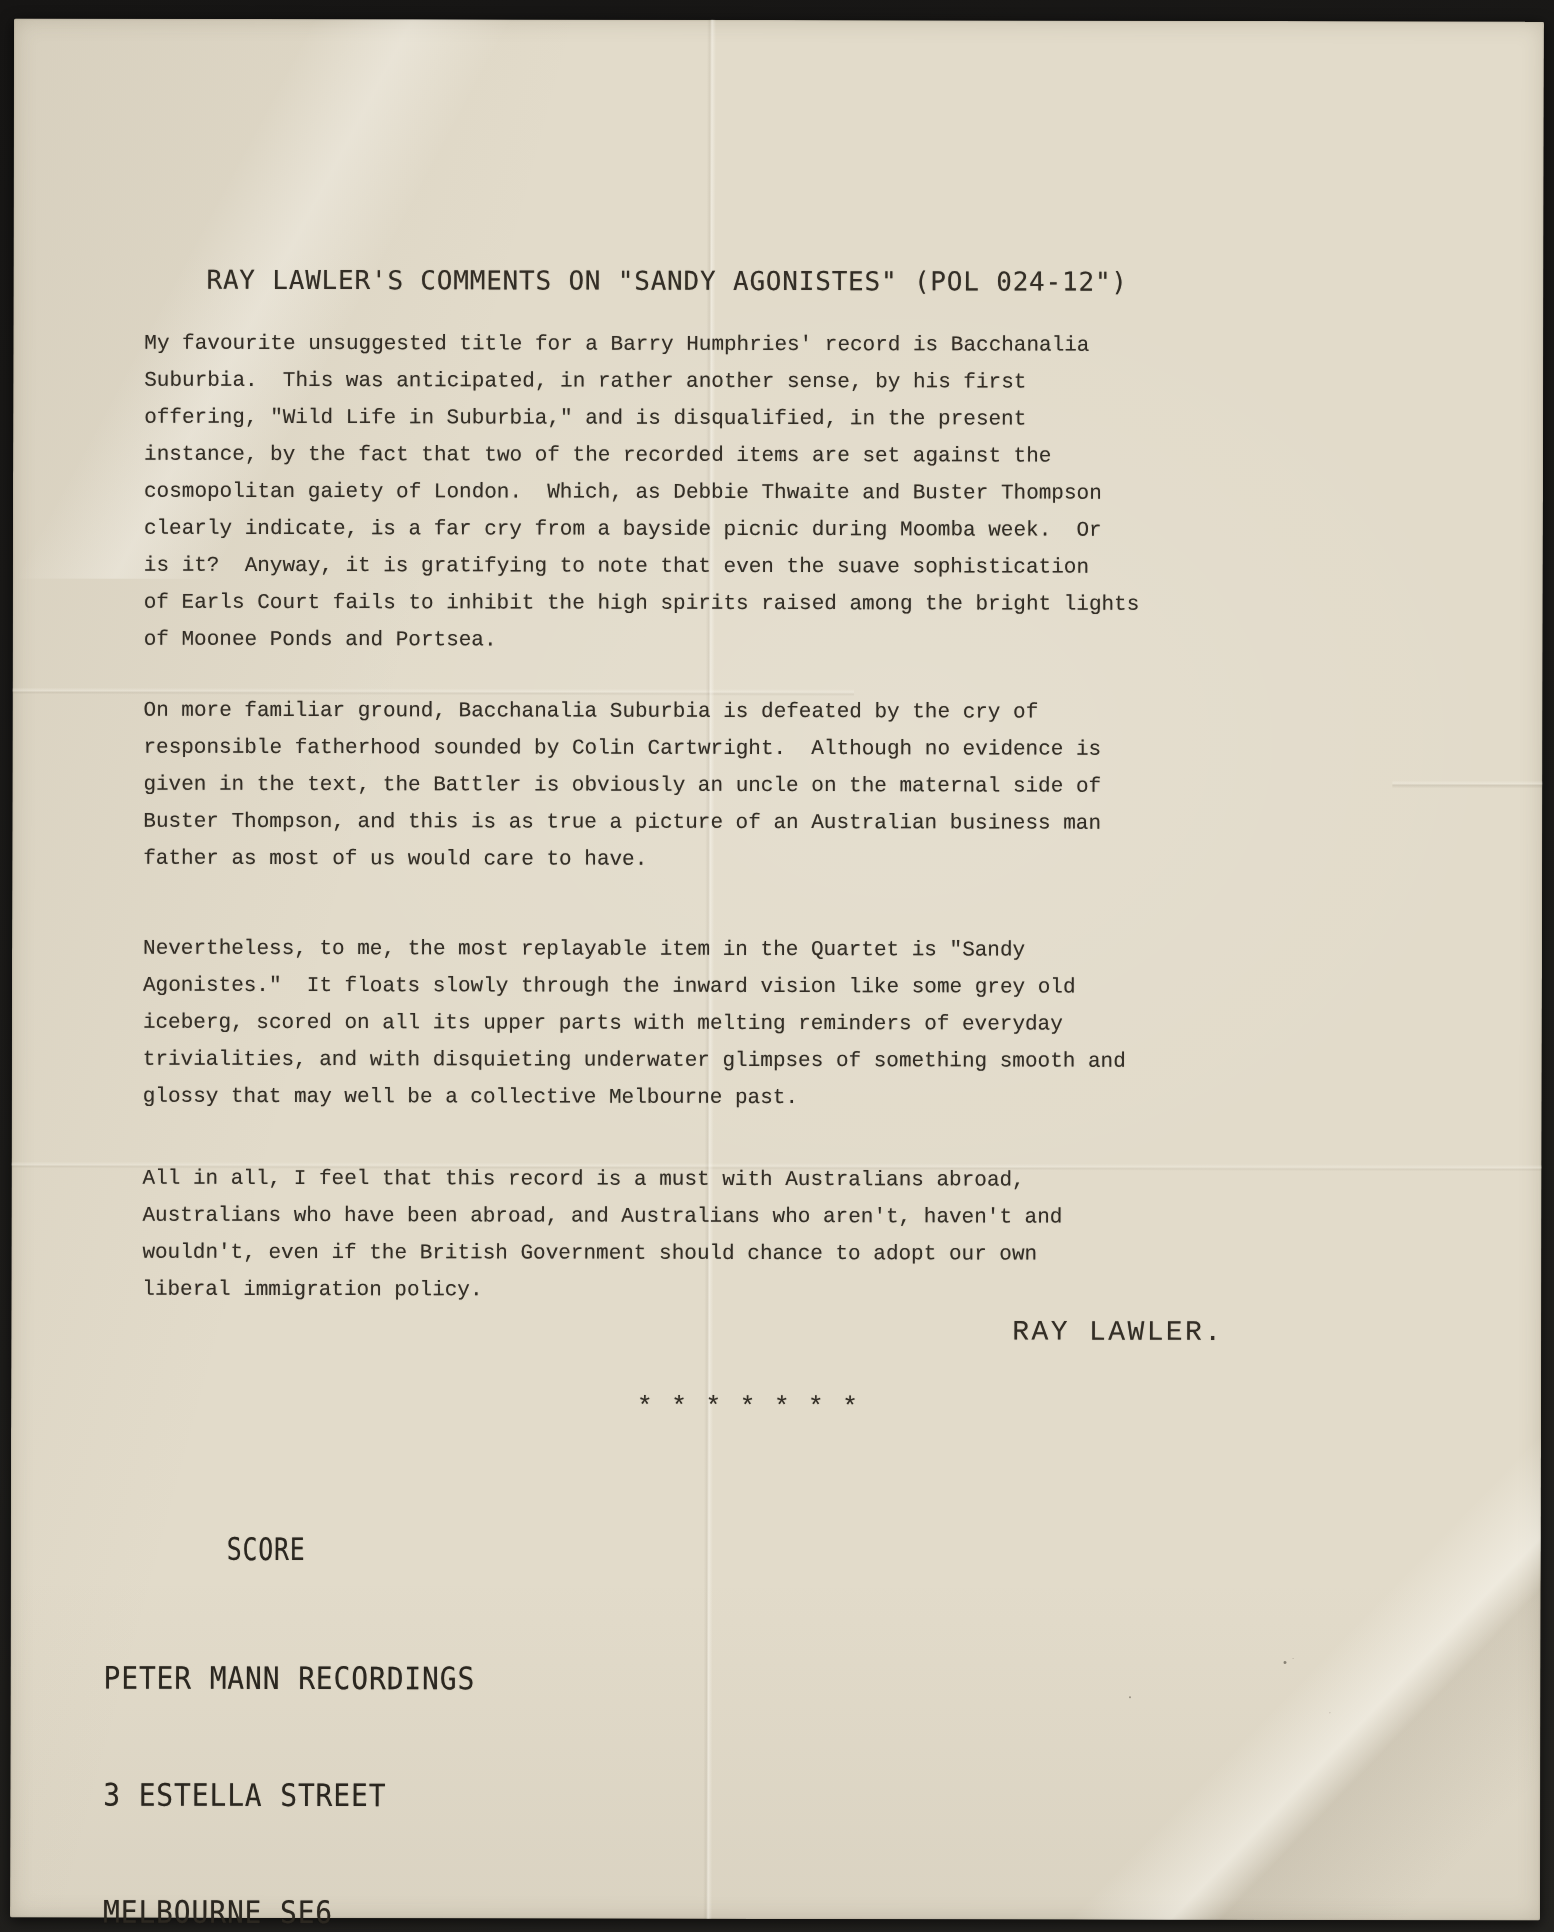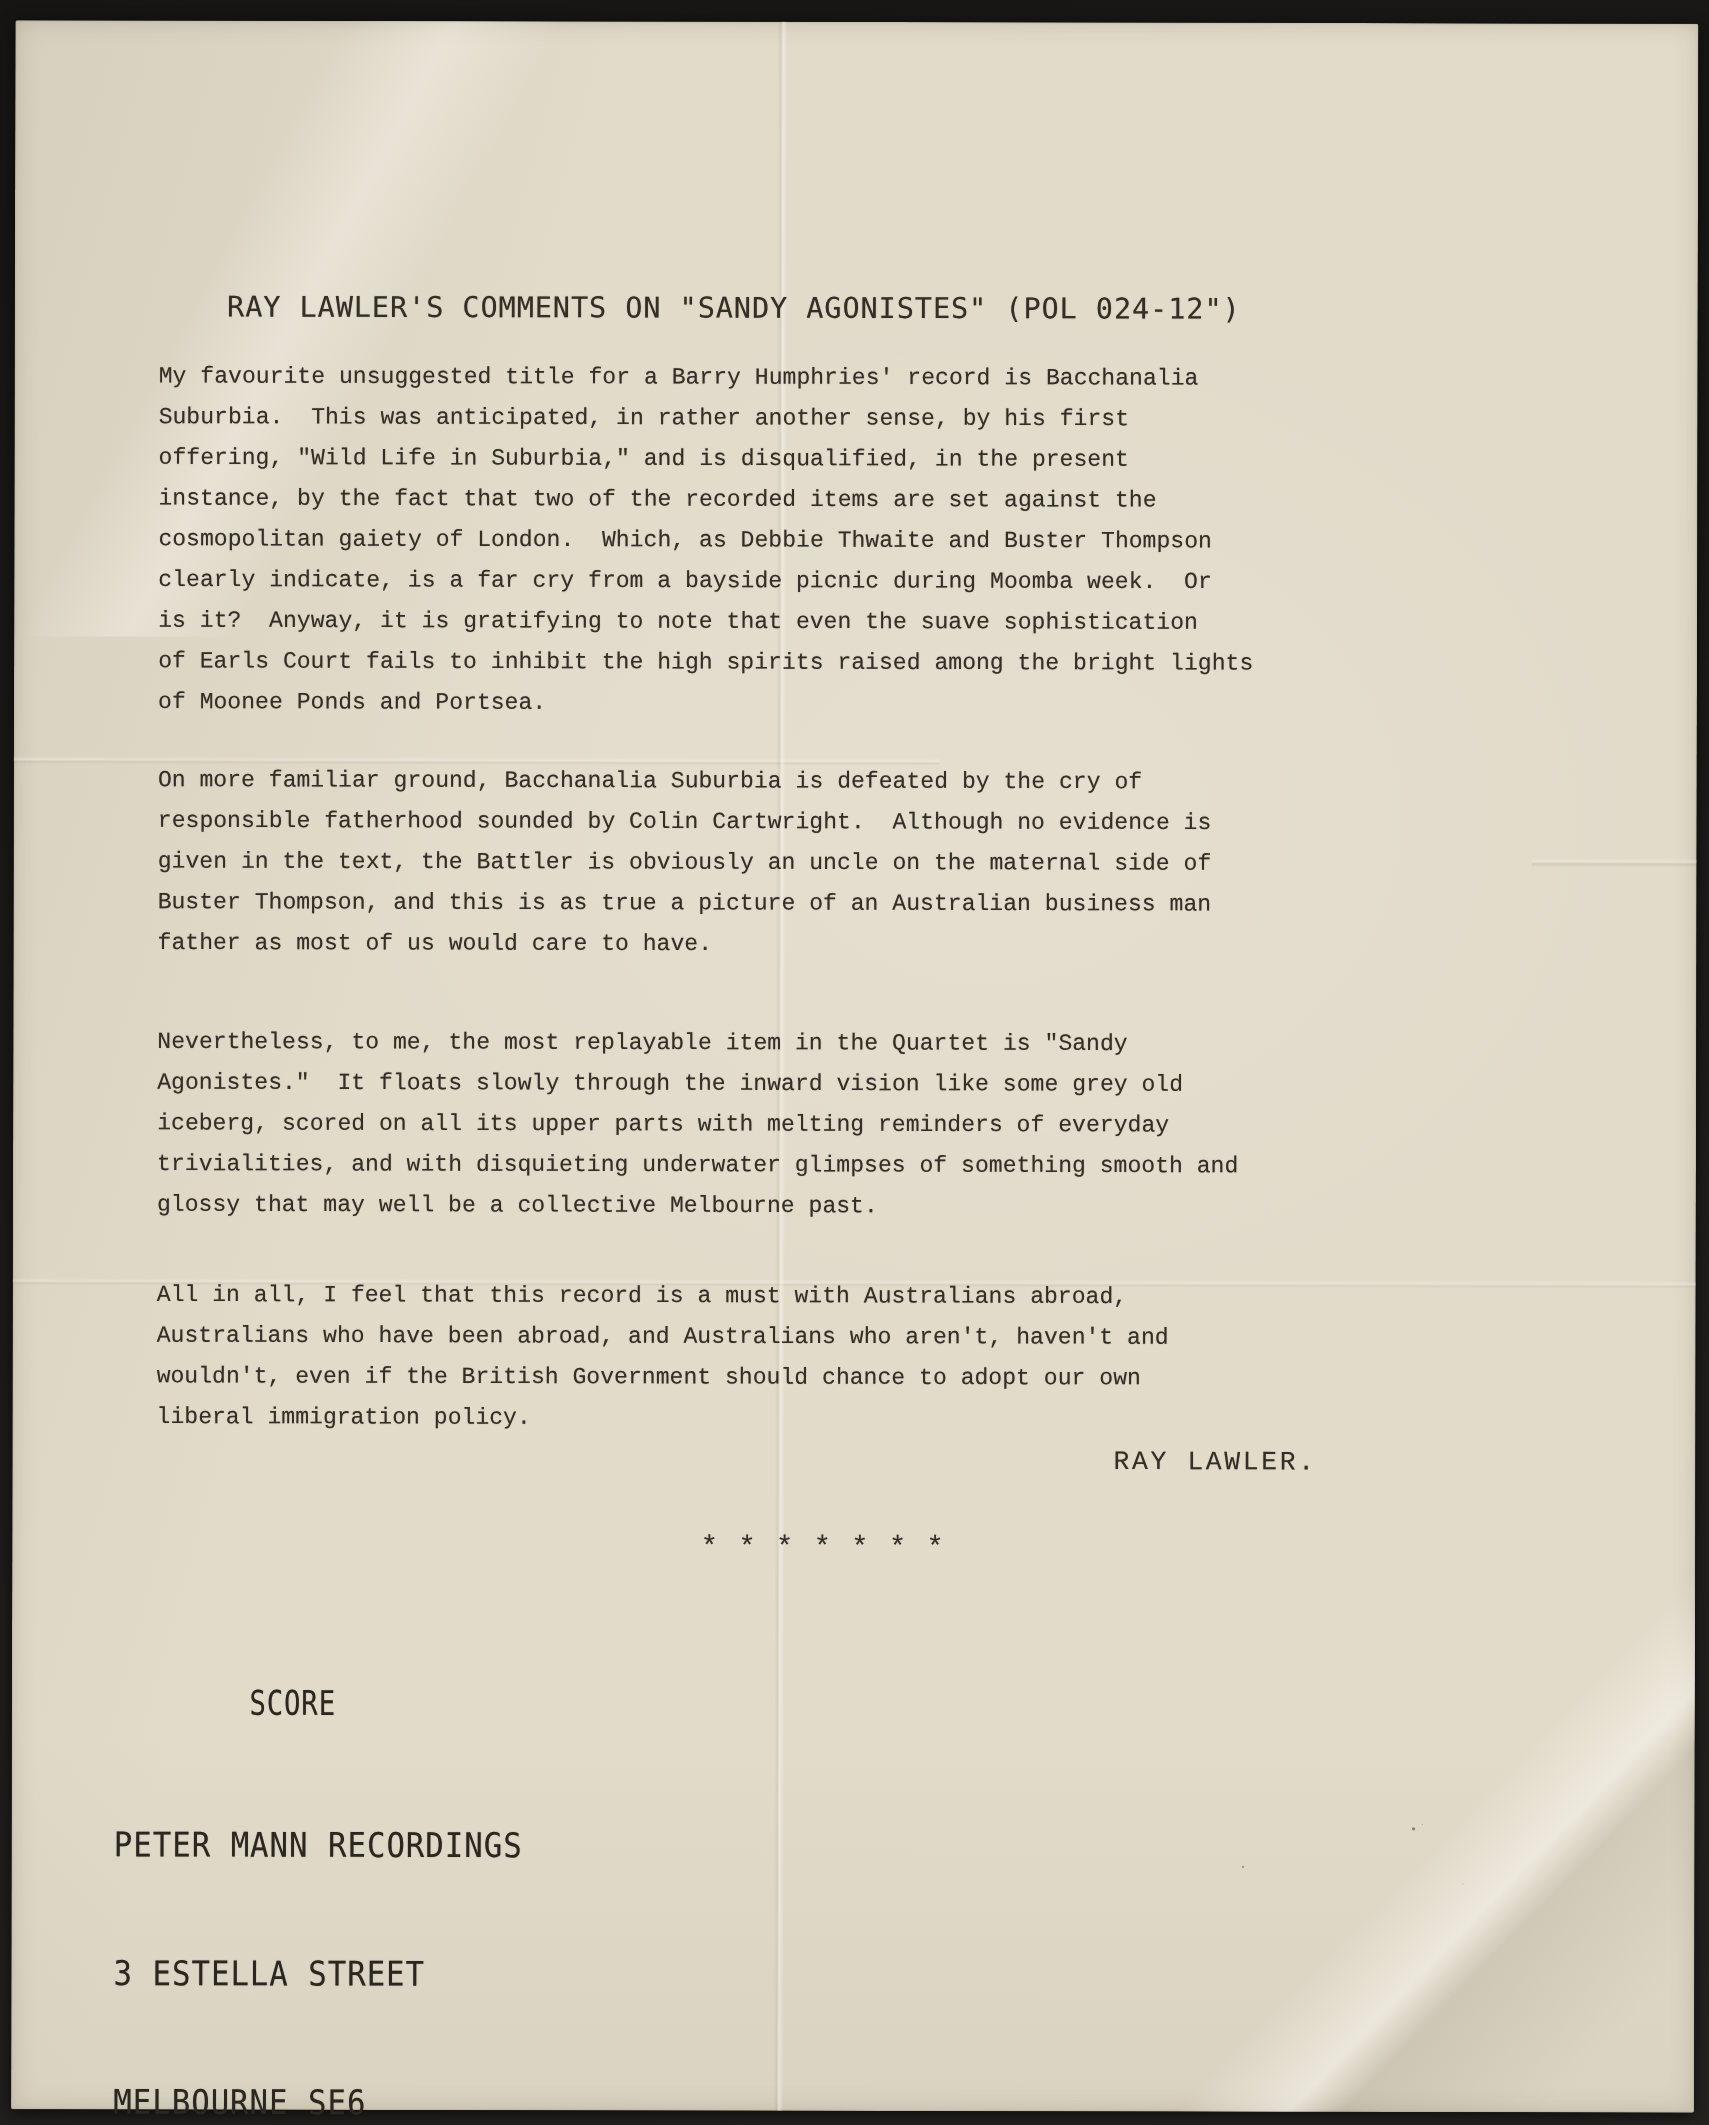--- a/index.html
+++ b/index.html
@@ -95,7 +95,7 @@
     left: 1001px;
     top: 1296px;
     font-family: "Liberation Mono", monospace;
-    font-size: 24px;
+    font-size: 28px;
     letter-spacing: 2.4px;
     color: var(--ink, #332e26);
     text-shadow: 0 0 1px rgba(51,46,38,0.40);

